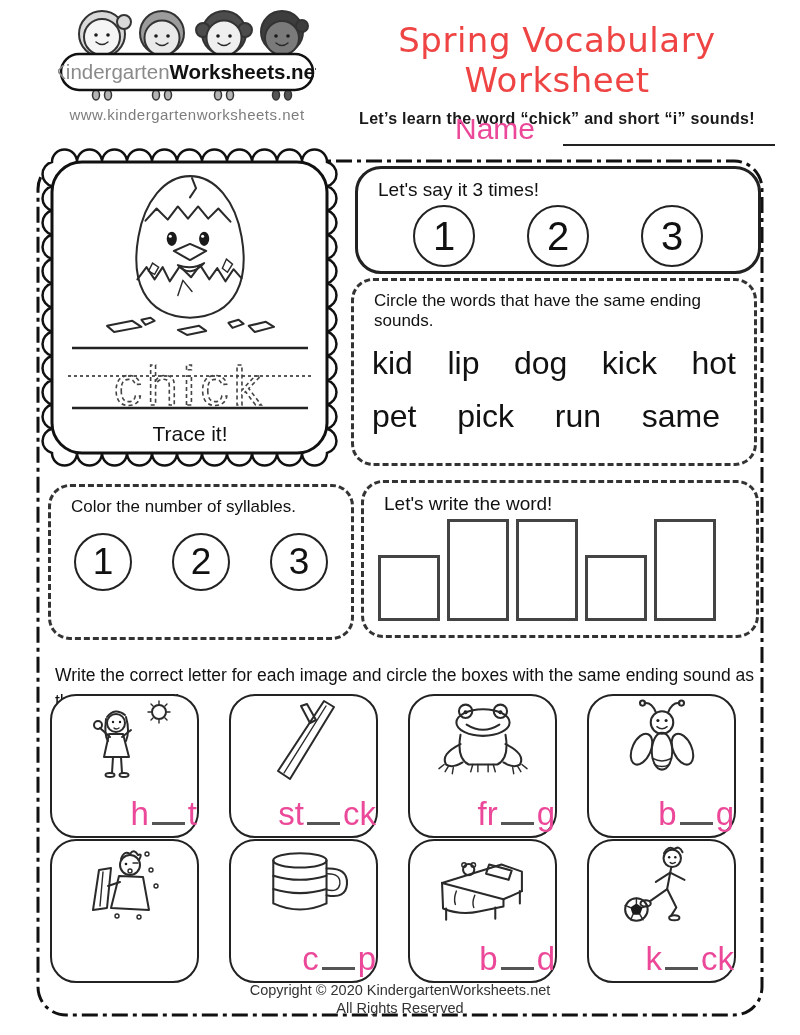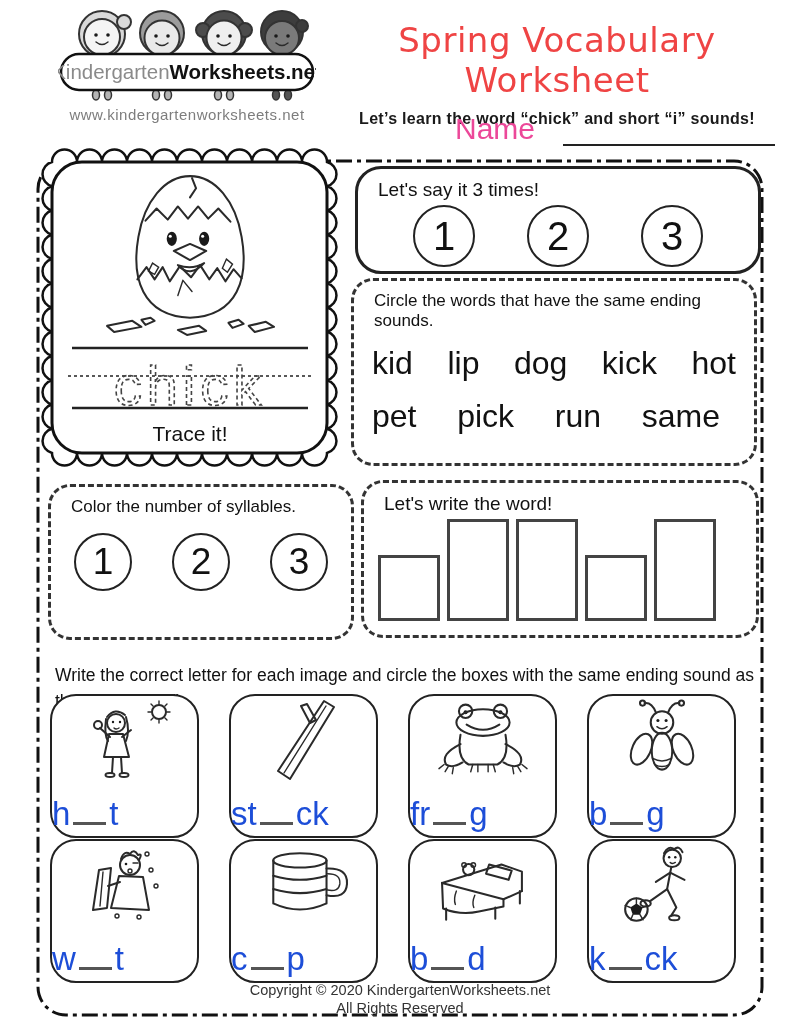--- a/index.html
+++ b/index.html
@@ -57,7 +57,7 @@
   .card{position:absolute;width:145px;height:140px;border:2.6px solid #222;border-radius:26px;
         background:#fff;}
   .card-art{position:absolute;top:3px;left:50%;transform:translateX(-50%);}
-  .card-word{position:absolute;bottom:6px;width:100%;text-align:left;font-size:33px;line-height:1;color:#1d4ed8;}
+  .card-word{position:absolute;bottom:6px;width:100%;text-align:right;font-size:33px;line-height:1;color:#ec4899;}
   .blank{display:inline-block;width:33px;border-bottom:3px solid #555;margin:0 3px;}
 
   .footer{left:0;top:981px;width:800px;text-align:center;font-size:14.5px;color:#333;line-height:1.25;}

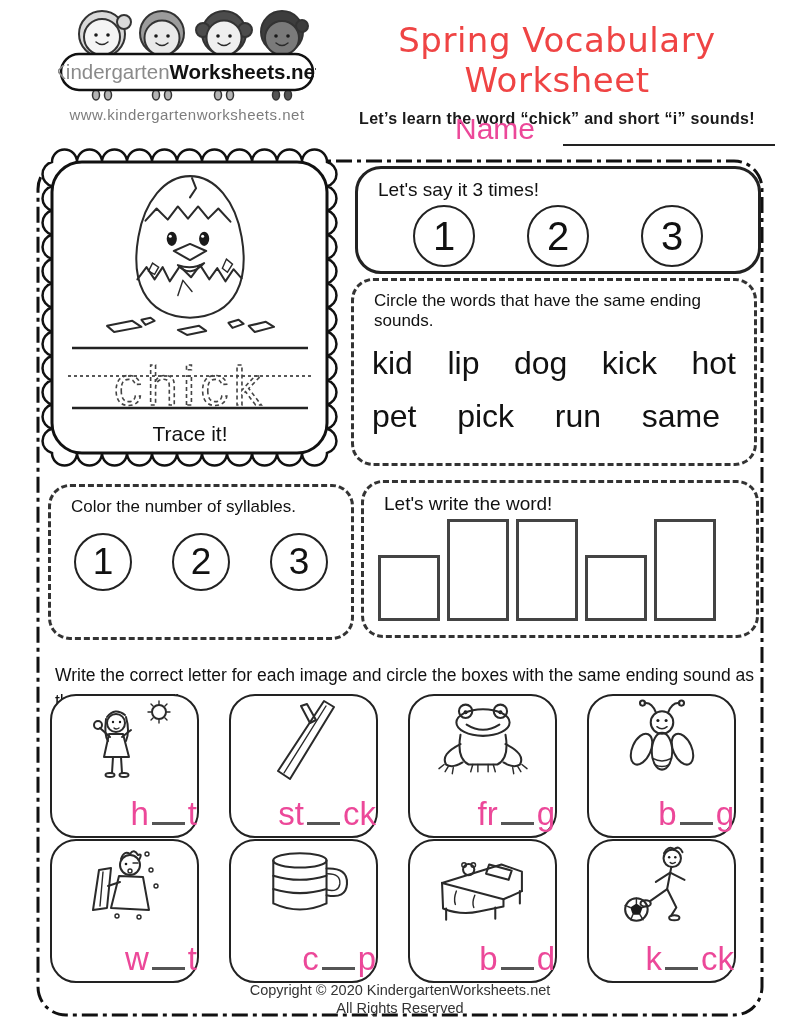--- a/index.html
+++ b/index.html
@@ -311,7 +311,6 @@
           <circle cx="68" cy="73" r="2"></circle>
       </g>
     </svg>
-    <div class="card-word"><span>w</span><span class="blank"></span><span>t</span></div>
   </div>
 
   <div class="card" style="left:229px;top:839px;">

